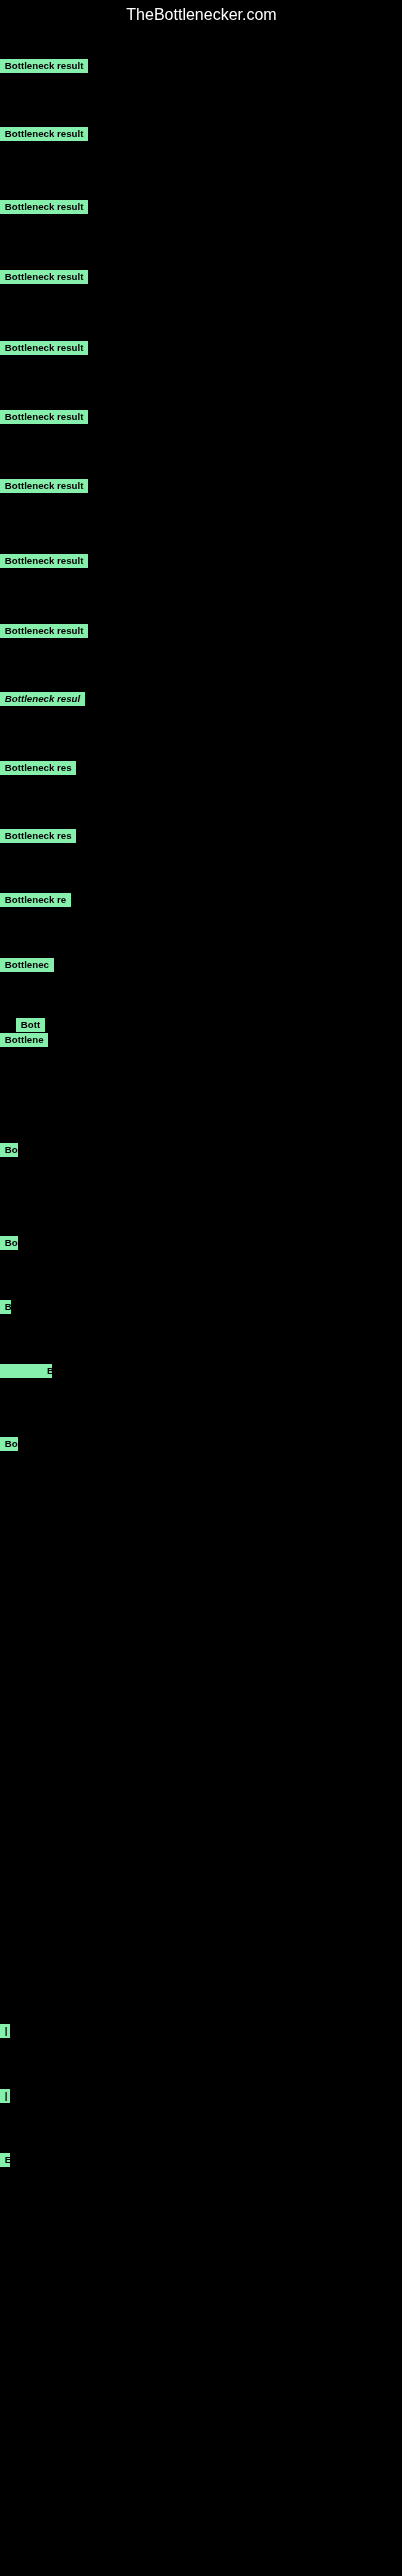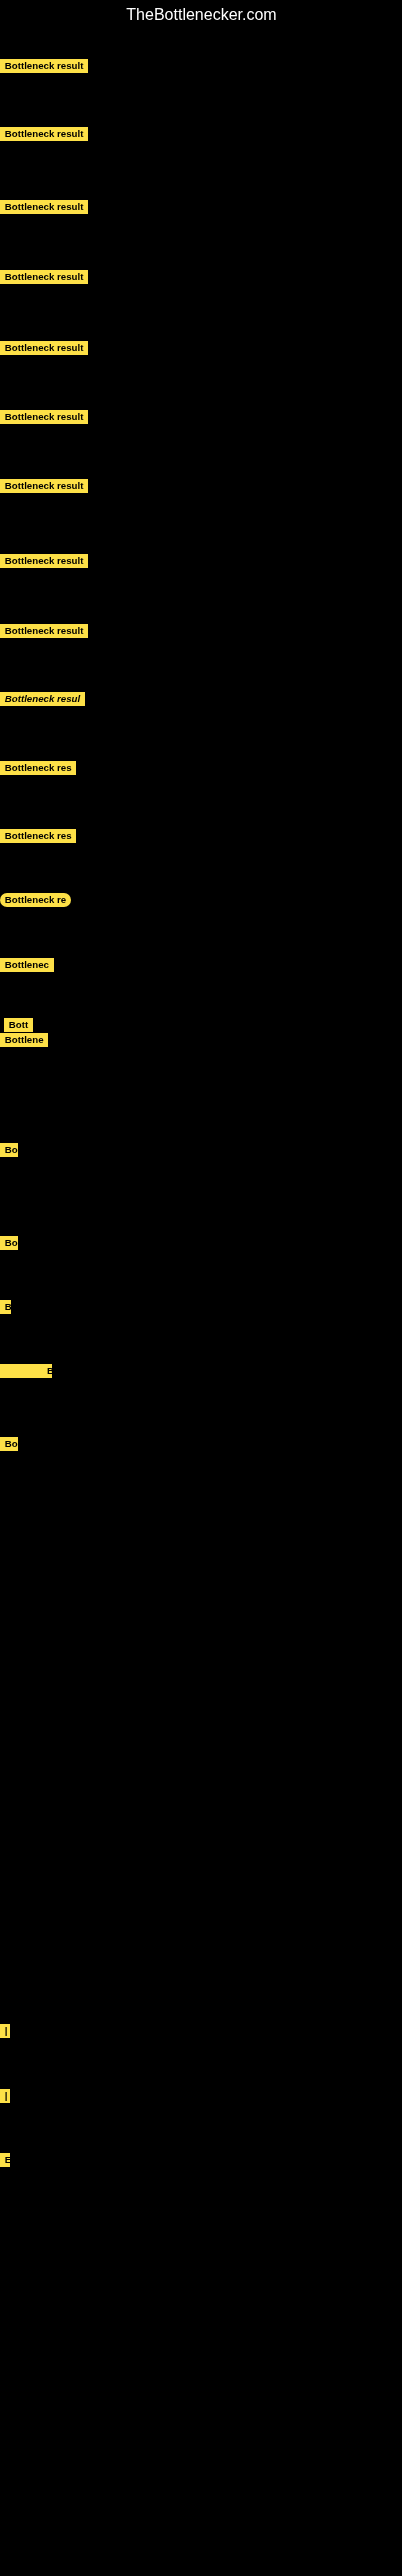--- a/index.html
+++ b/index.html
@@ -17,7 +17,7 @@
       padding: 6.4px 0 3.2px 0;
     }
     .bottleneck-label {
-      background-color: #fde047;
+      background-color: #86efac;
       color: #000;
       font-size: 9.7px;
       font-weight: bold;

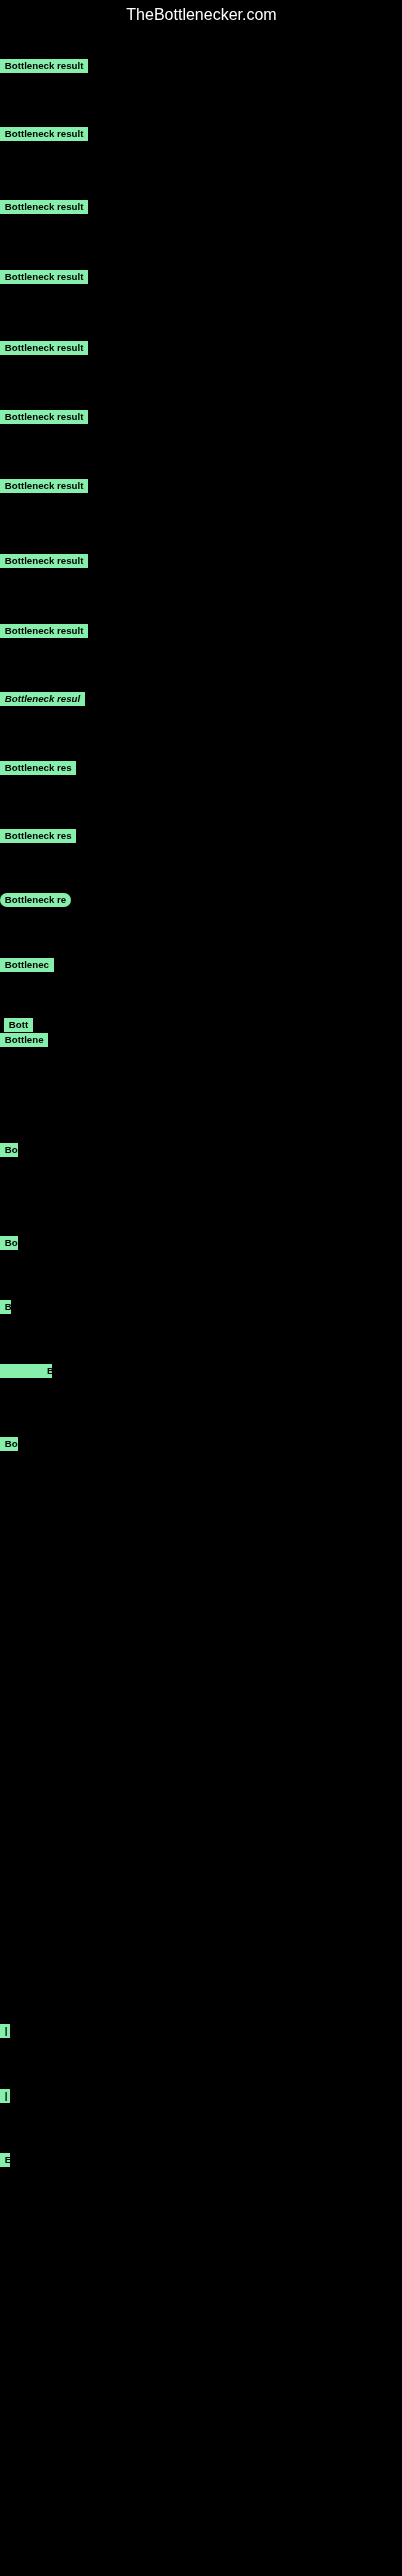--- a/index.html
+++ b/index.html
@@ -49,7 +49,7 @@
     <div class="result-item" style="top: 664px; left: 0px; font-style: italic;"><span class="bottleneck-label" style="max-width: 97px;">Bottleneck resul</span></div>
     <div class="result-item" style="top: 733px; left: 0px;"><span class="bottleneck-label" style="max-width: 89px;">Bottleneck res</span></div>
     <div class="result-item" style="top: 801px; left: 0px;"><span class="bottleneck-label" style="max-width: 81px;">Bottleneck res</span></div>
-    <div class="result-item" style="top: 865px; left: 0px;"><span class="bottleneck-label" style="max-width: 72px; border-radius: 7px;">Bottleneck re</span></div>
+    <div class="result-item" style="top: 865px; left: 0px;"><span class="bottleneck-label" style="max-width: 72px;">Bottleneck re</span></div>
     <div class="result-item" style="top: 930px; left: 0px;"><span class="bottleneck-label" style="max-width: 60px;">Bottlenec</span></div>
     <div class="result-item" style="top: 990px; left: 4px;"><span class="bottleneck-label" style="max-width: 31px;">Bott</span></div>
     <div class="result-item" style="top: 1005px; left: 0px; text-decoration: underline;"><span class="bottleneck-label" style="max-width: 52px;">Bottlene</span></div>

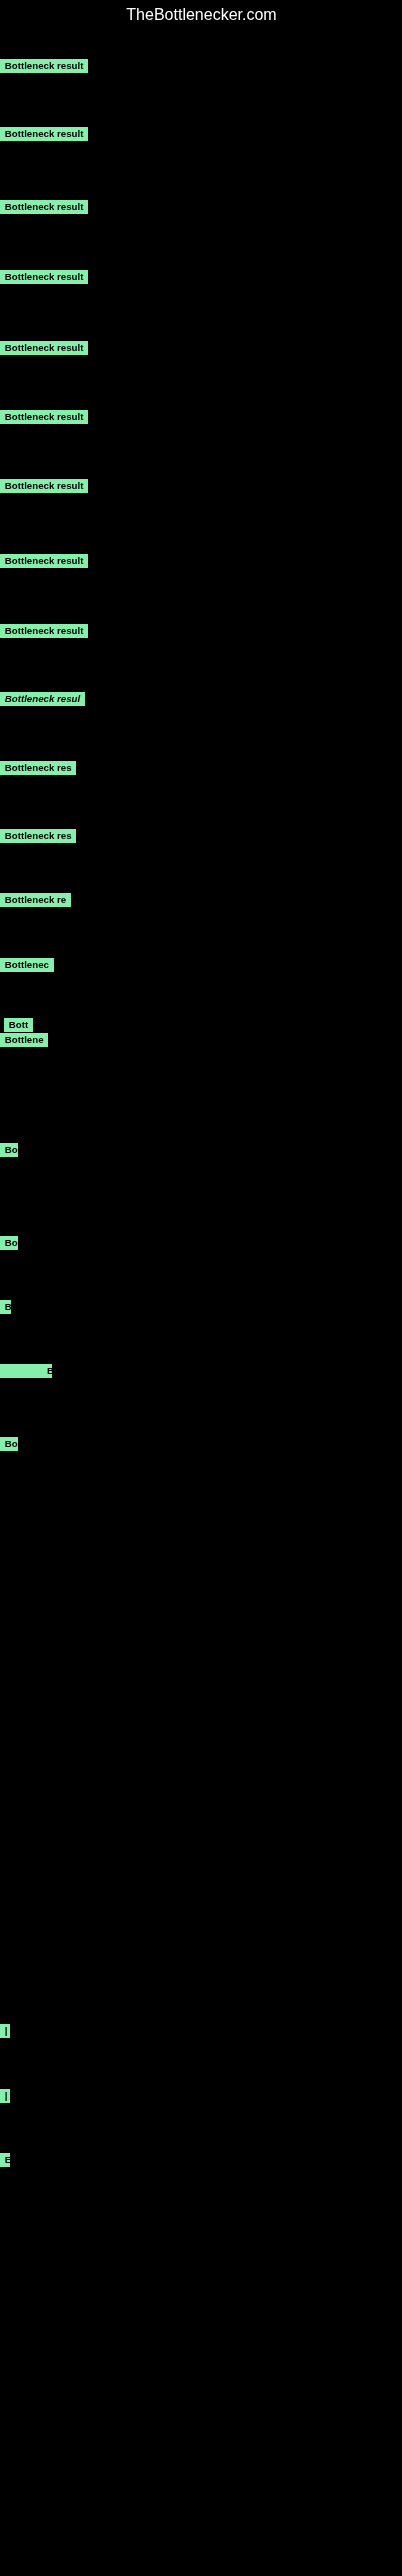--- a/index.html
+++ b/index.html
@@ -51,7 +51,7 @@
     <div class="result-item" style="top: 801px; left: 0px;"><span class="bottleneck-label" style="max-width: 81px;">Bottleneck res</span></div>
     <div class="result-item" style="top: 865px; left: 0px;"><span class="bottleneck-label" style="max-width: 72px;">Bottleneck re</span></div>
     <div class="result-item" style="top: 930px; left: 0px;"><span class="bottleneck-label" style="max-width: 60px;">Bottlenec</span></div>
-    <div class="result-item" style="top: 990px; left: 4px;"><span class="bottleneck-label" style="max-width: 31px;">Bott</span></div>
+    <div class="result-item" style="top: 990px; left: 16px;"><span class="bottleneck-label" style="max-width: 31px;">Bott</span></div>
     <div class="result-item" style="top: 1005px; left: 0px; text-decoration: underline;"><span class="bottleneck-label" style="max-width: 52px;">Bottlene</span></div>
     <div class="result-item" style="top: 1115px; left: 0px;"><span class="bottleneck-label" style="max-width: 17.7px;">Bo</span></div>
     <div class="result-item" style="top: 1208px; left: 0px;"><span class="bottleneck-label" style="max-width: 17.7px;">Bo</span></div>

